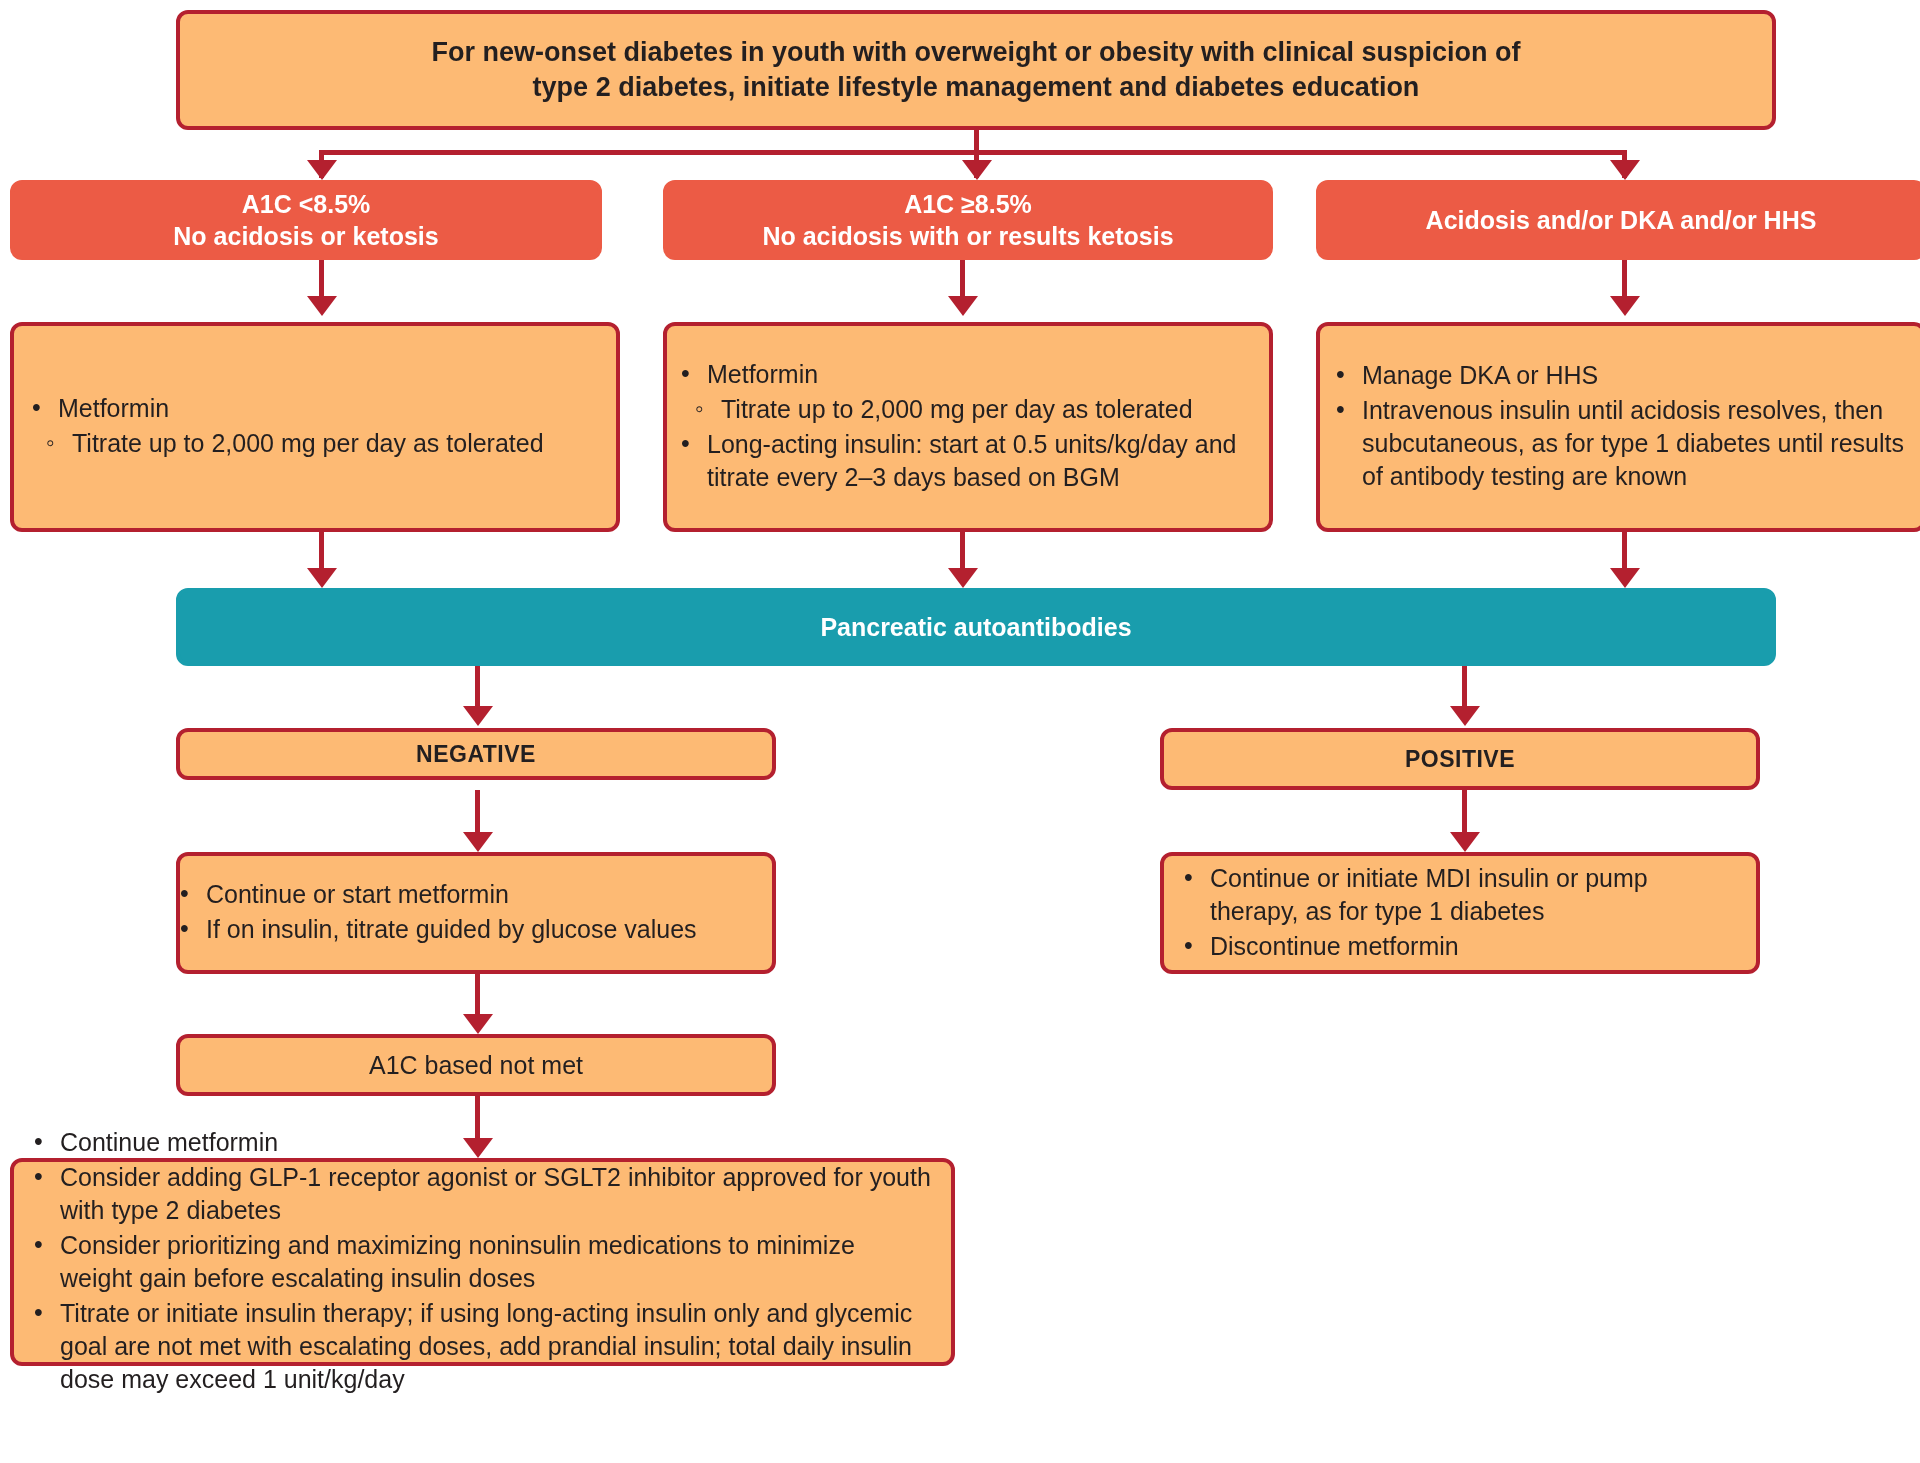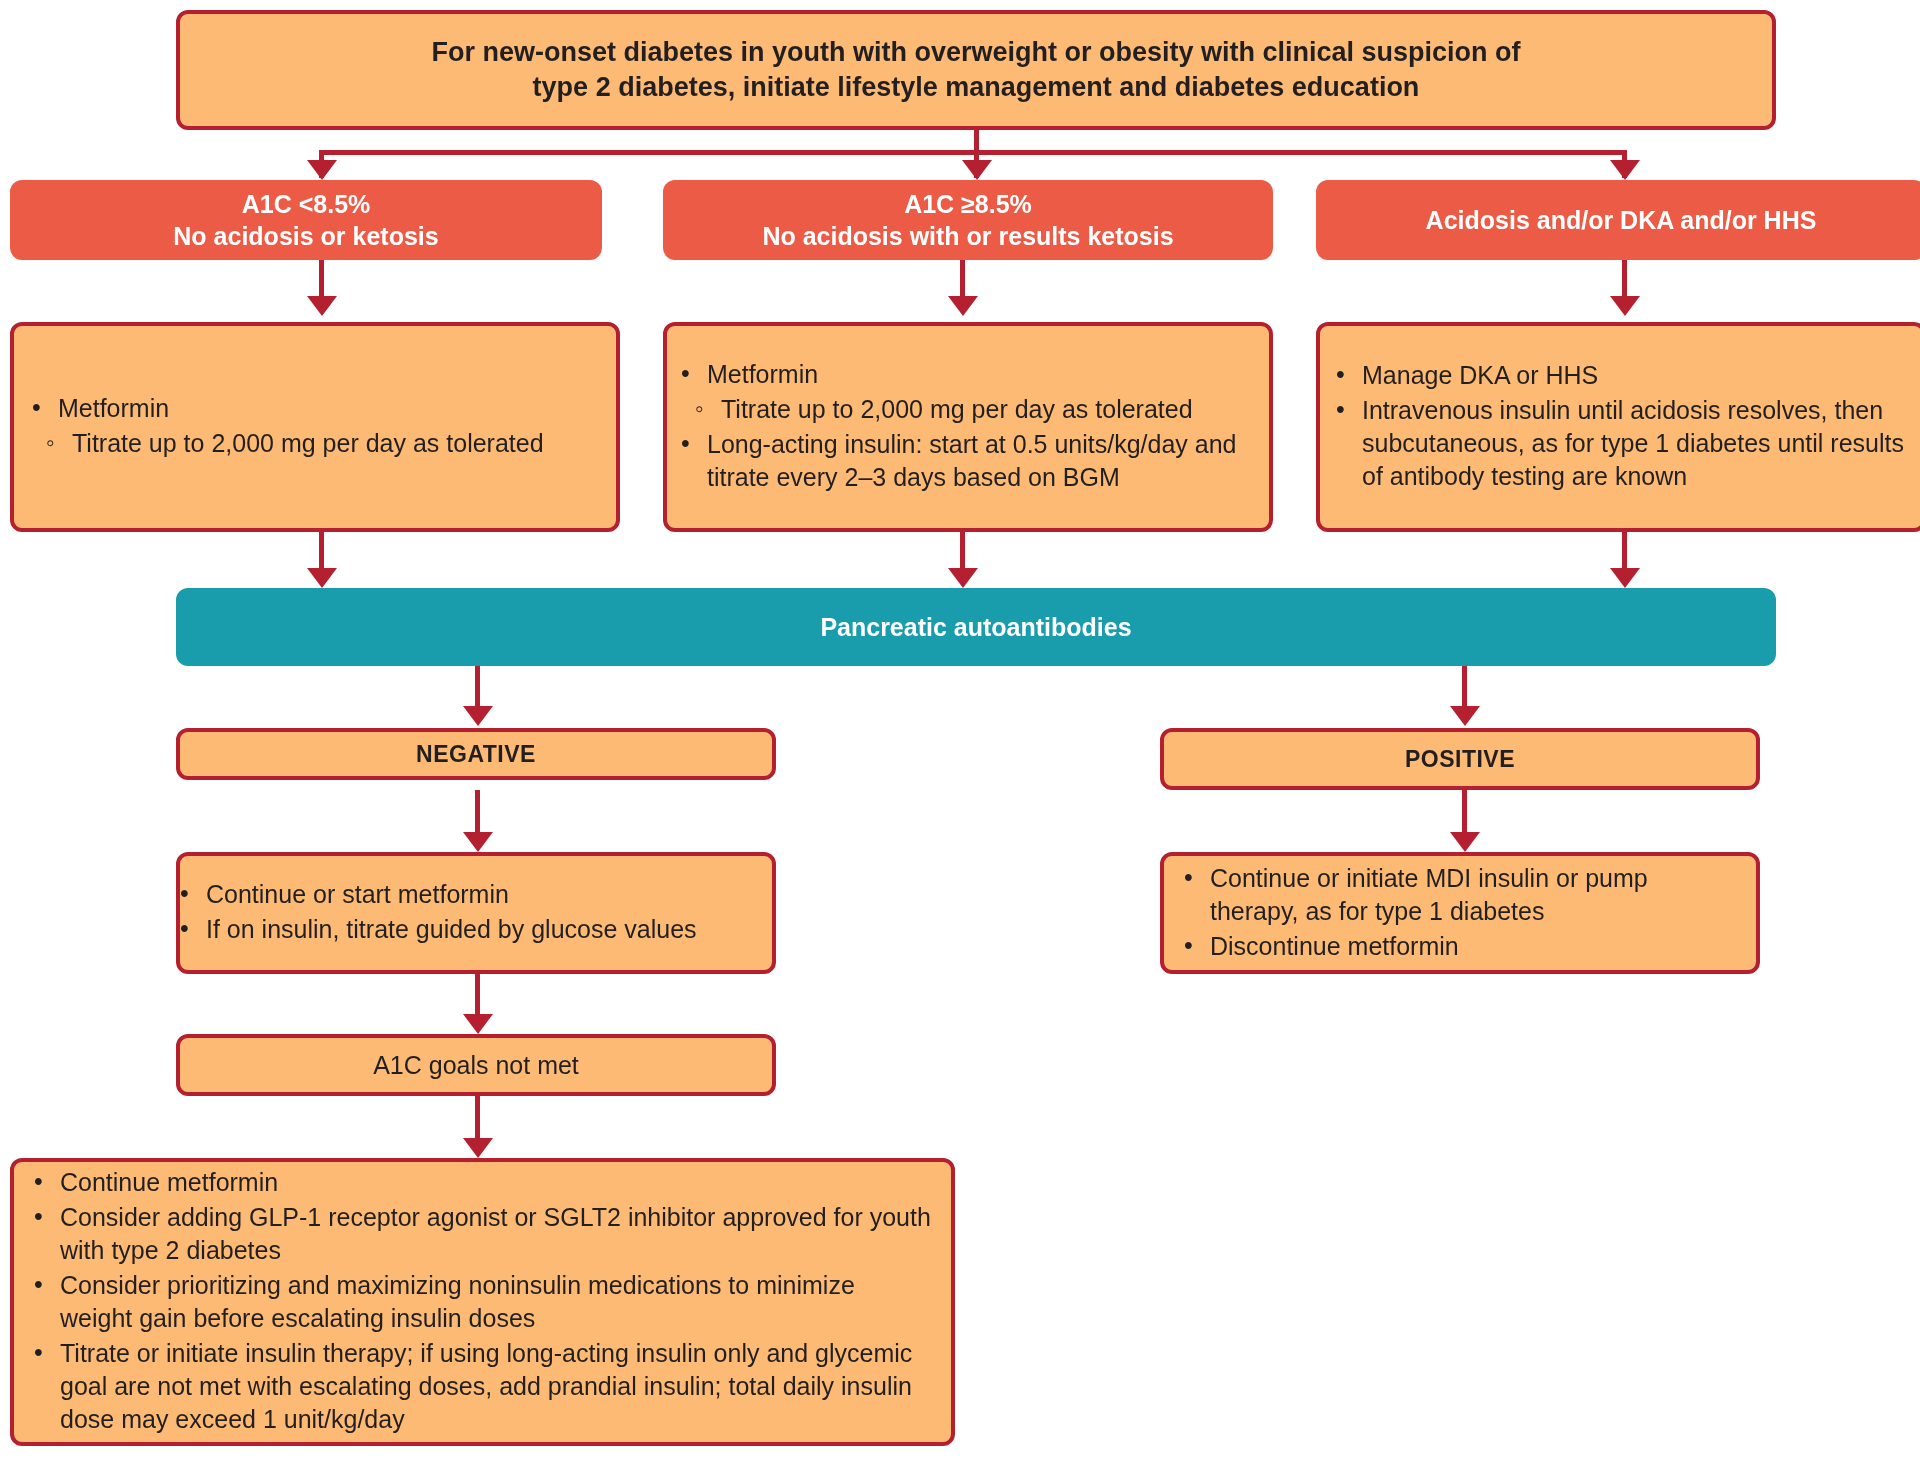--- a/index.html
+++ b/index.html
@@ -285,7 +285,7 @@
   <div class="arrowhead" data-name="arrowhead-action-to-goal" style="left:463px; top:1014px;"></div>
 
   <div class="box hdr" data-name="goal-box" style="left:176px; top:1034px; width:600px; height:62px;">
-    <div class="plain-text" data-name="goal-box-label">A1C goals not met</div>
+    <div class="plain-text" data-name="goal-box-label">A1C based not met</div>
   </div>
 
   <div class="vline" data-name="connector-goal-to-escalation" style="left:475px; top:1096px; height:52px;"></div>

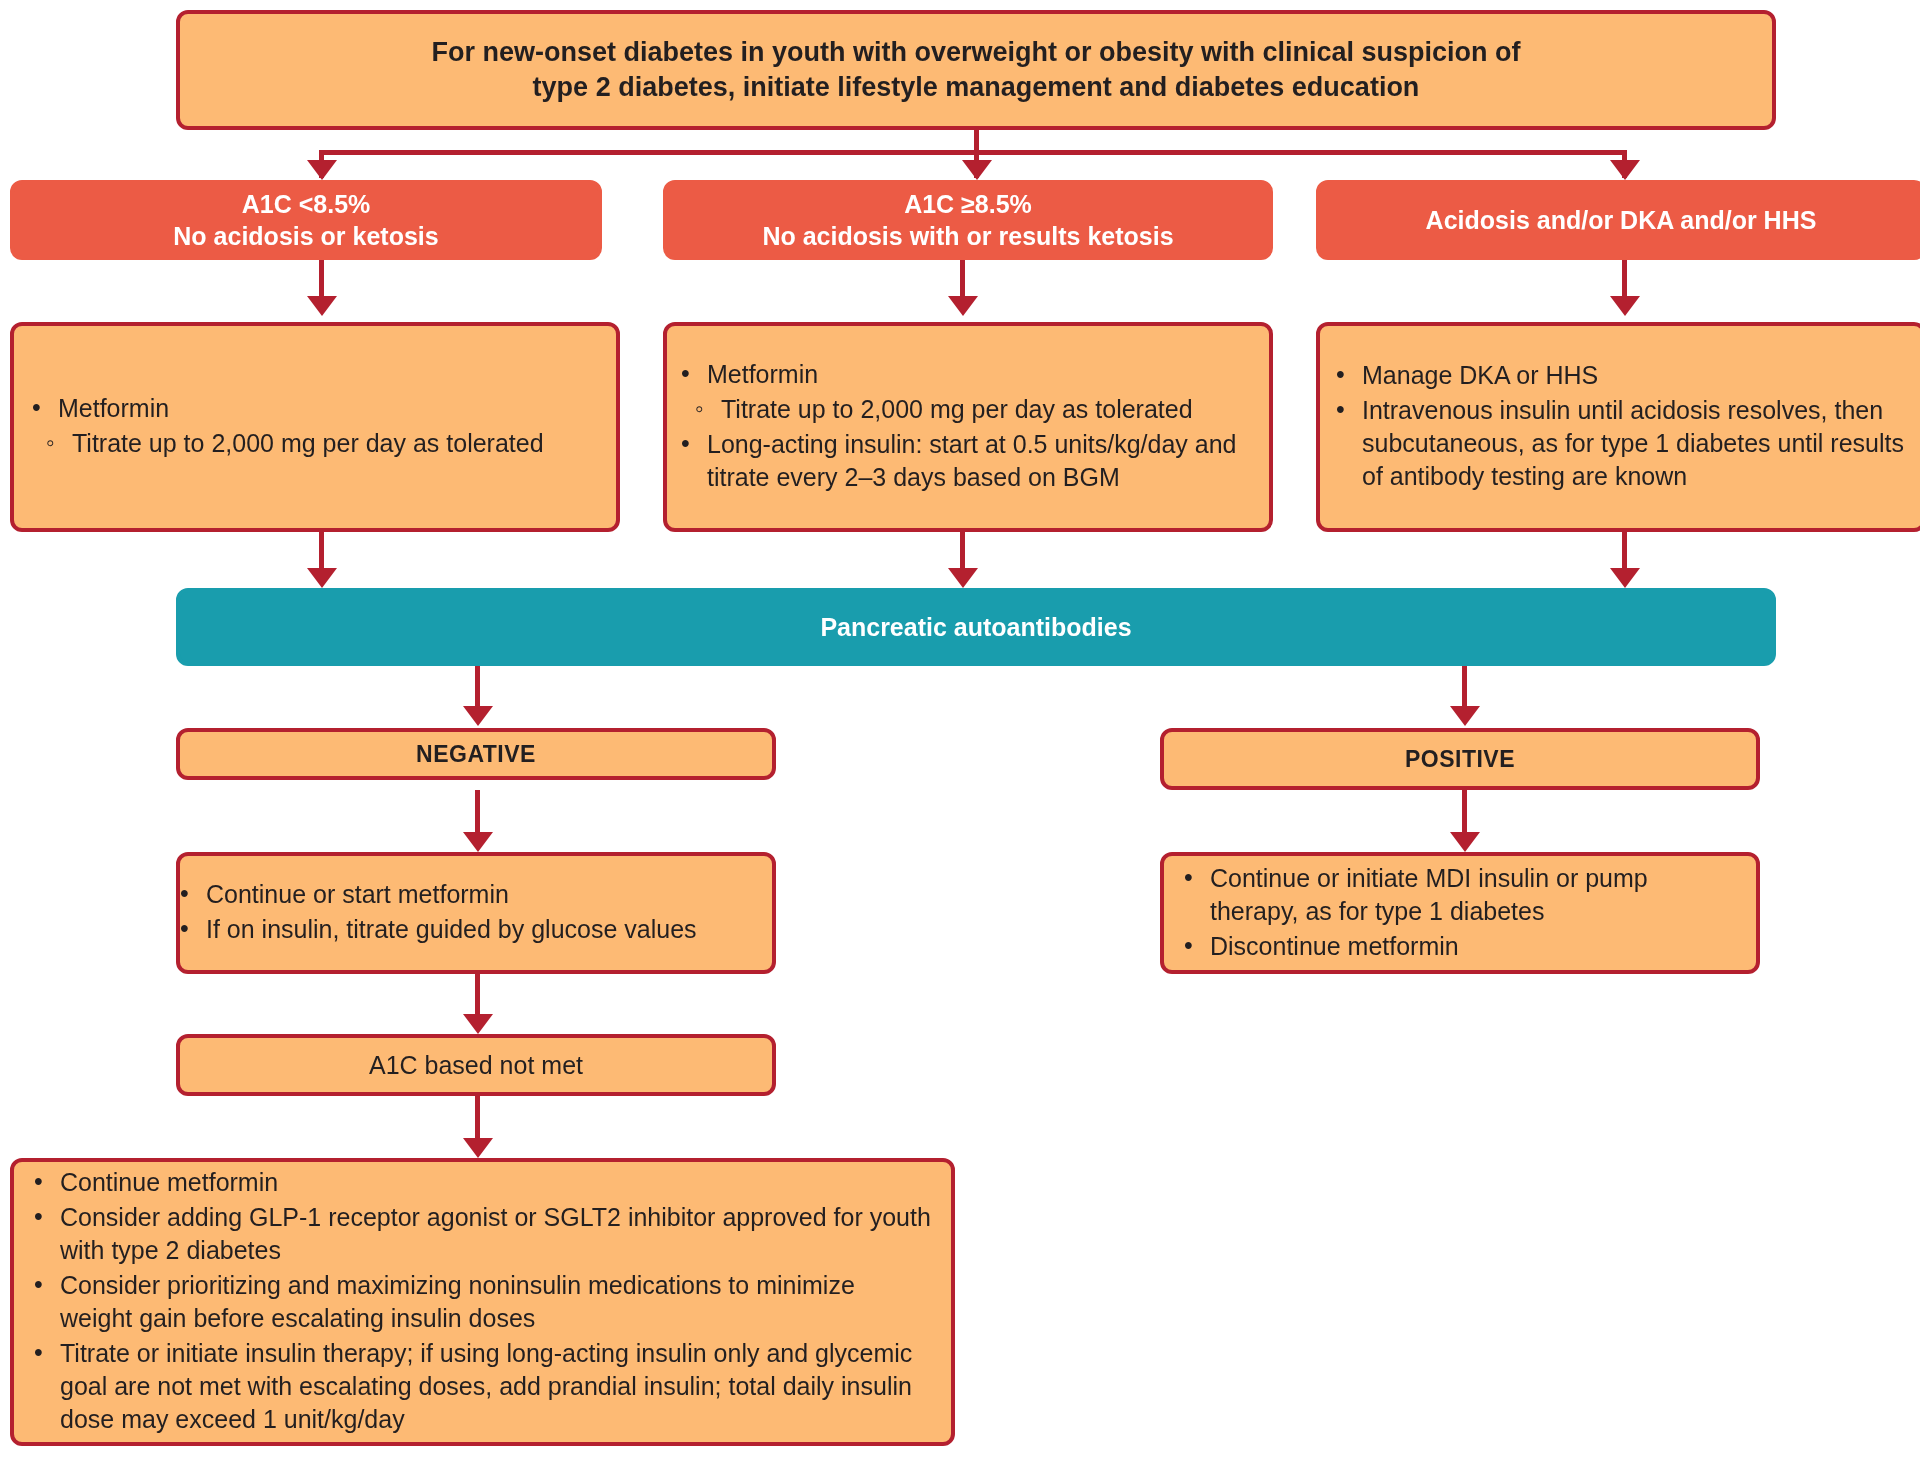--- a/index.html
+++ b/index.html
@@ -291,7 +291,7 @@
   <div class="vline" data-name="connector-goal-to-escalation" style="left:475px; top:1096px; height:52px;"></div>
   <div class="arrowhead" data-name="arrowhead-goal-to-escalation" style="left:463px; top:1138px;"></div>
 
-  <div class="box" data-name="escalation-box" style="left:10px; top:1158px; width:945px; height:288px;">
+  <div class="box" data-name="escalation-box" style="left:10px; top:1158px; width:945px; height:208px;">
     <div class="list-wrap" data-name="escalation-box-content">
       <ul class="lv1" data-name="escalation-list" style="padding-left:46px; padding-right:18px;">
         <li data-name="list-item">Continue metformin</li>

